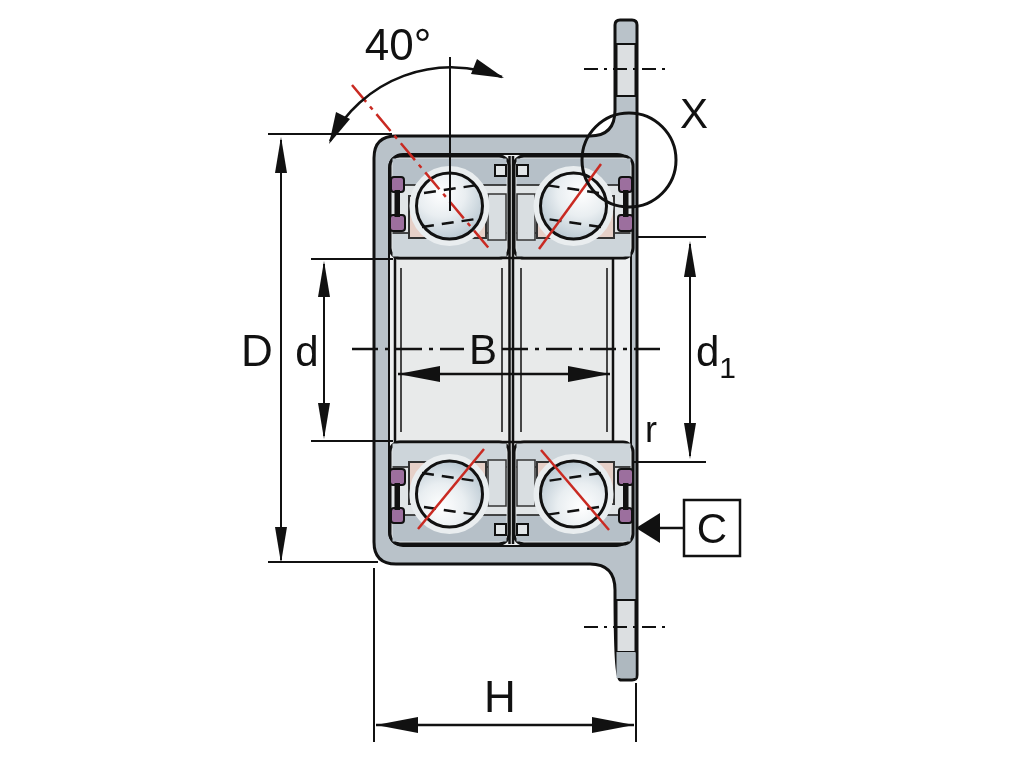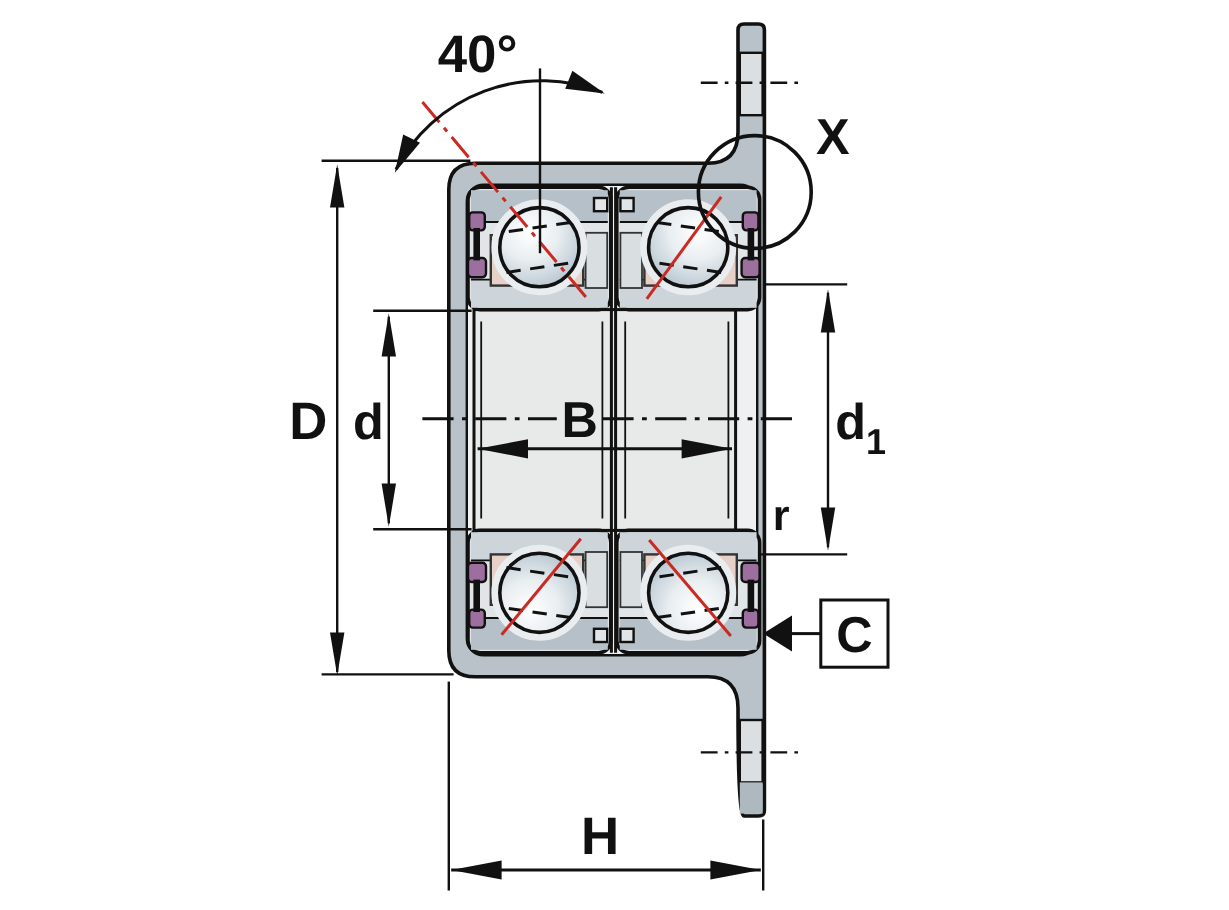--- a/index.html
+++ b/index.html
@@ -4,7 +4,7 @@
 <style>
   html,body{margin:0;padding:0;background:#ffffff;}
   .stage{position:relative;width:1024px;height:758px;background:#fff;overflow:hidden;
-         font-family:"Liberation Sans", sans-serif;font-weight:bold;}
+         font-family:"Liberation Sans", sans-serif;}
   svg{display:block;}
   text{font-family:"Liberation Sans", sans-serif;fill:#111;}
   .dim-label{font-size:44px;}

